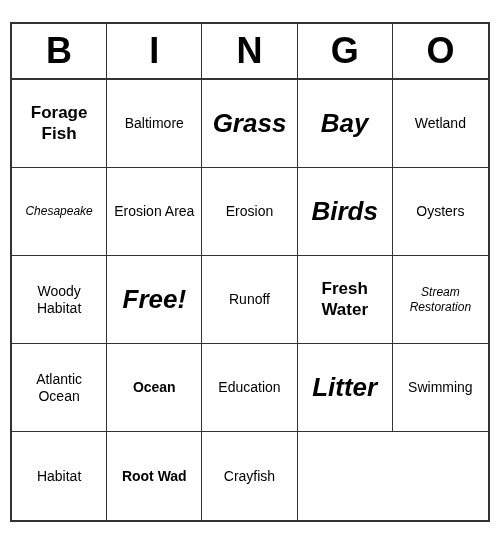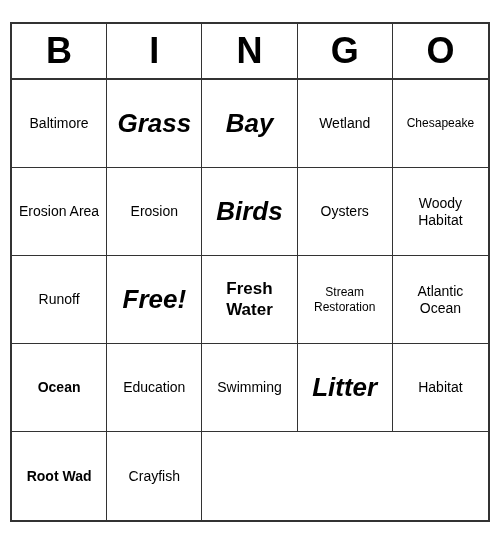--- a/index.html
+++ b/index.html
@@ -85,6 +85,7 @@
       <div class="bingo-header-cell">O</div>
     </div>
   <div class="bingo-grid">
+  <div class="bingo-cell size-md">Forage Fish</div>
       <div class="bingo-cell size-sm">Baltimore</div>
       <div class="bingo-cell size-xl">Grass</div>
       <div class="bingo-cell size-xl">Bay</div>

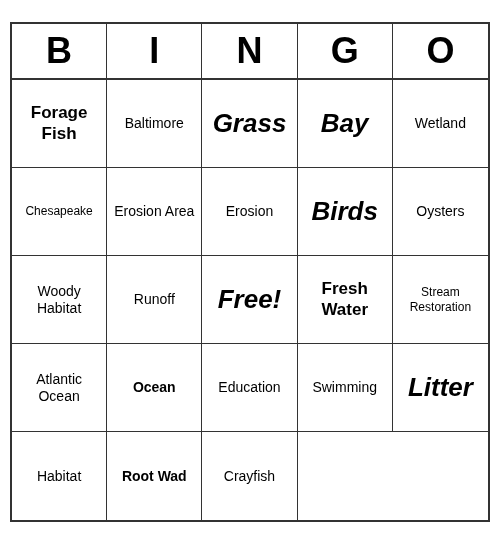--- a/index.html
+++ b/index.html
@@ -71,6 +71,7 @@
     }
     .size-xs {
       font-size: 12px;
+      font-style: italic;
     }
   </style>
 </head>

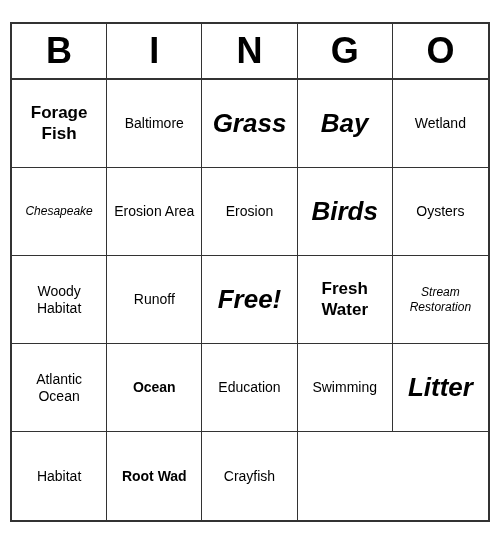--- a/index.html
+++ b/index.html
@@ -97,8 +97,8 @@
       <div class="bingo-cell size-xl">Birds</div>
       <div class="bingo-cell size-sm">Oysters</div>
       <div class="bingo-cell size-sm">Woody Habitat</div>
+      <div class="bingo-cell size-xl">Free!</div>
       <div class="bingo-cell size-sm">Runoff</div>
-      <div class="bingo-cell size-xl">Free!</div>
       <div class="bingo-cell size-md">Fresh Water</div>
       <div class="bingo-cell size-xs">Stream Restoration</div>
       <div class="bingo-cell size-sm">Atlantic Ocean</div>

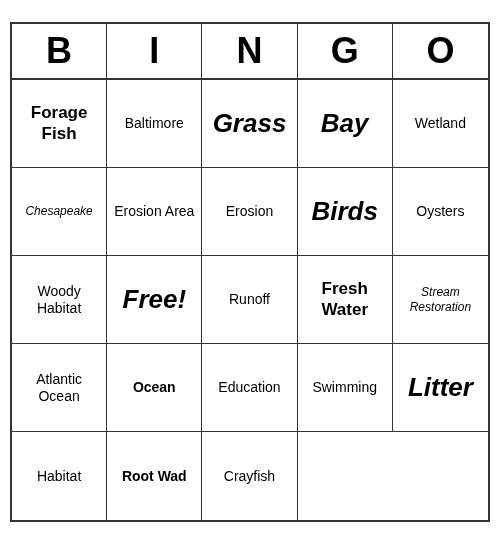--- a/index.html
+++ b/index.html
@@ -104,8 +104,8 @@
       <div class="bingo-cell size-sm">Atlantic Ocean</div>
       <div class="bingo-cell size-lg">Ocean</div>
       <div class="bingo-cell size-sm">Education</div>
+      <div class="bingo-cell size-xl">Litter</div>
       <div class="bingo-cell size-sm">Swimming</div>
-      <div class="bingo-cell size-xl">Litter</div>
       <div class="bingo-cell size-sm">Habitat</div>
       <div class="bingo-cell size-lg">Root Wad</div>
       <div class="bingo-cell size-sm">Crayfish</div>

